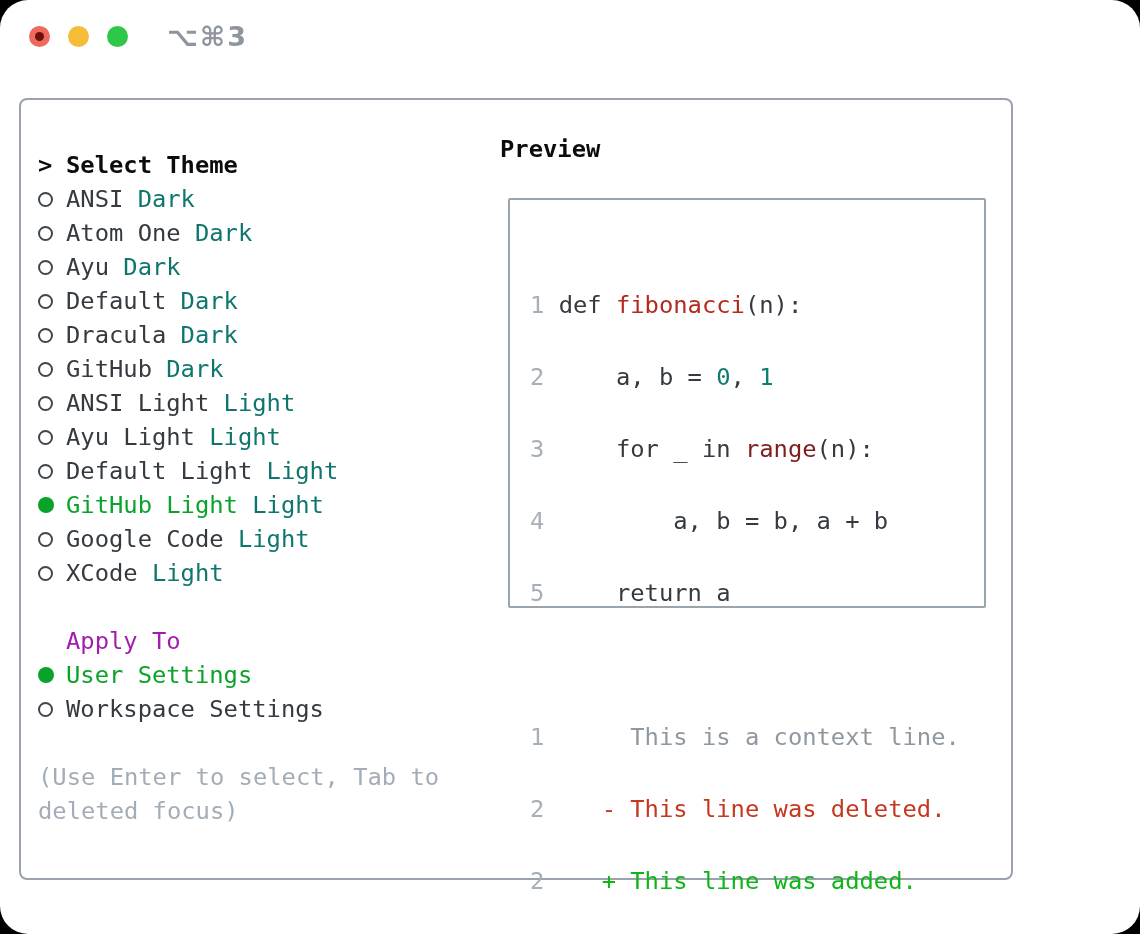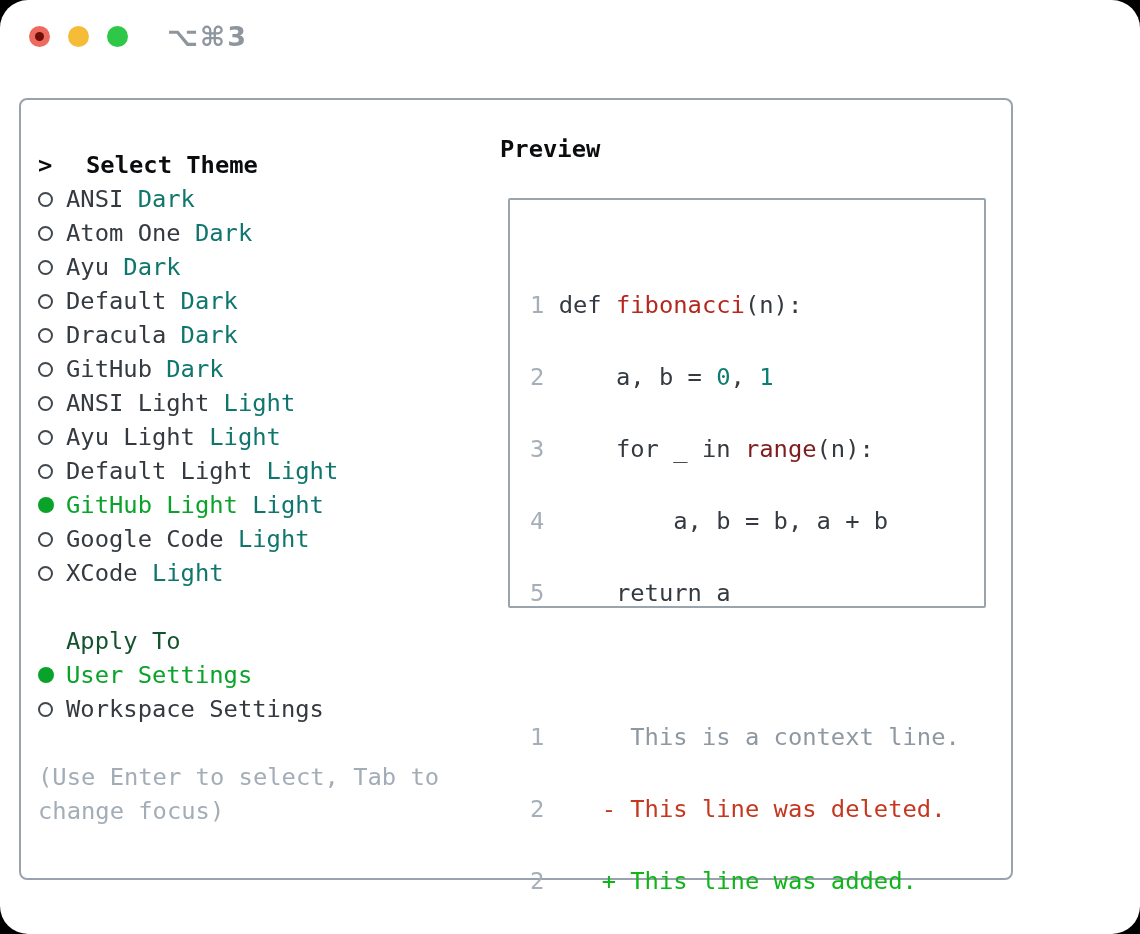--- a/index.html
+++ b/index.html
@@ -35,7 +35,7 @@
   .radio{width:15px;height:15px;border-radius:50%;border:2px solid #40474e;box-sizing:border-box;}
   .radio.sel{background:#0aa32a;border:none;width:16px;height:16px;}
   .row .txt{white-space:pre;}
-  .hdr{font-weight:bold;color:#0b0c0e;margin-left:20px;}
+  .hdr{font-weight:bold;color:#0b0c0e;}
   .subhdr{color:#14532d;}
   .itemname{color:#343a40;}
   .itemname.selgreen{color:#0aa32a;}

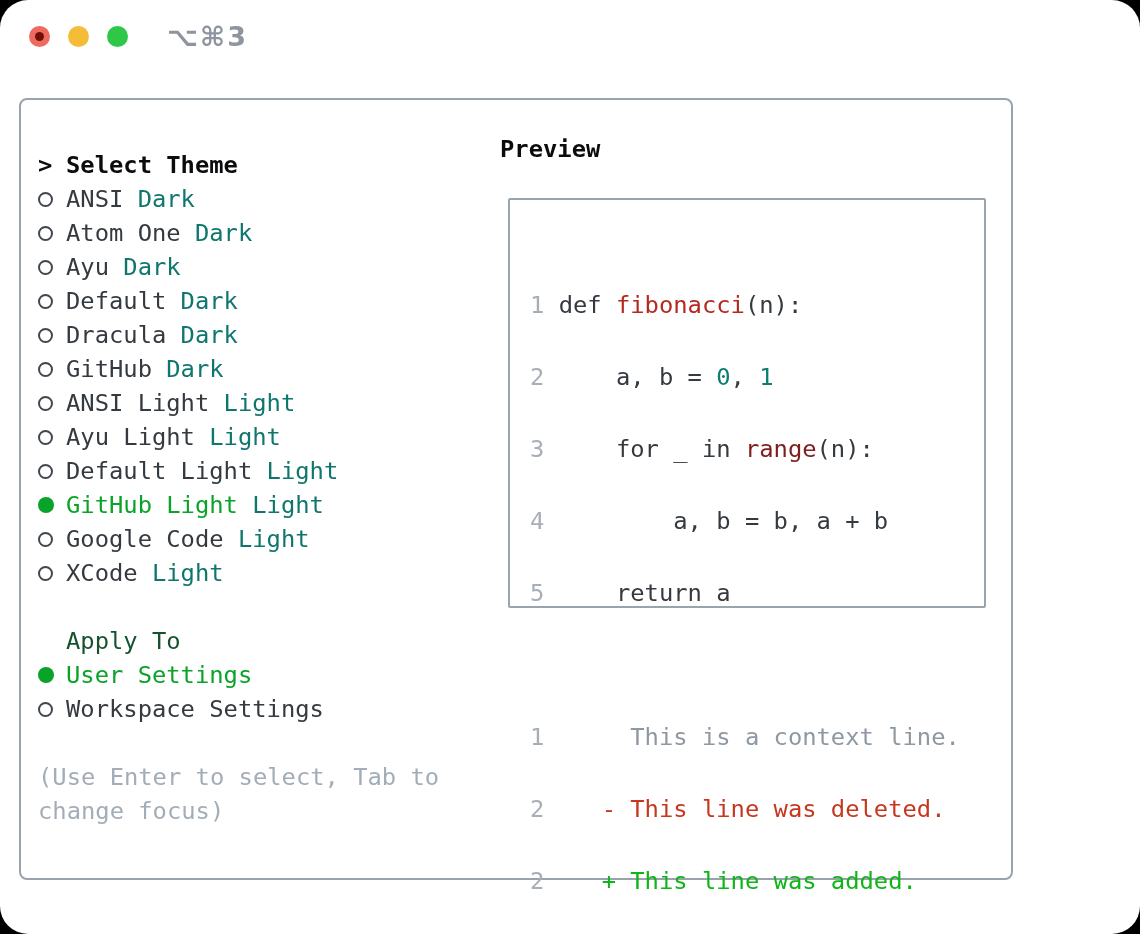--- a/index.html
+++ b/index.html
@@ -36,7 +36,7 @@
   .radio.sel{background:#0aa32a;border:none;width:16px;height:16px;}
   .row .txt{white-space:pre;}
   .hdr{font-weight:bold;color:#0b0c0e;}
-  .subhdr{color:#14532d;}
+  .subhdr{color:#a21caf;}
   .itemname{color:#343a40;}
   .itemname.selgreen{color:#0aa32a;}
   .tag{color:#0f766e;}

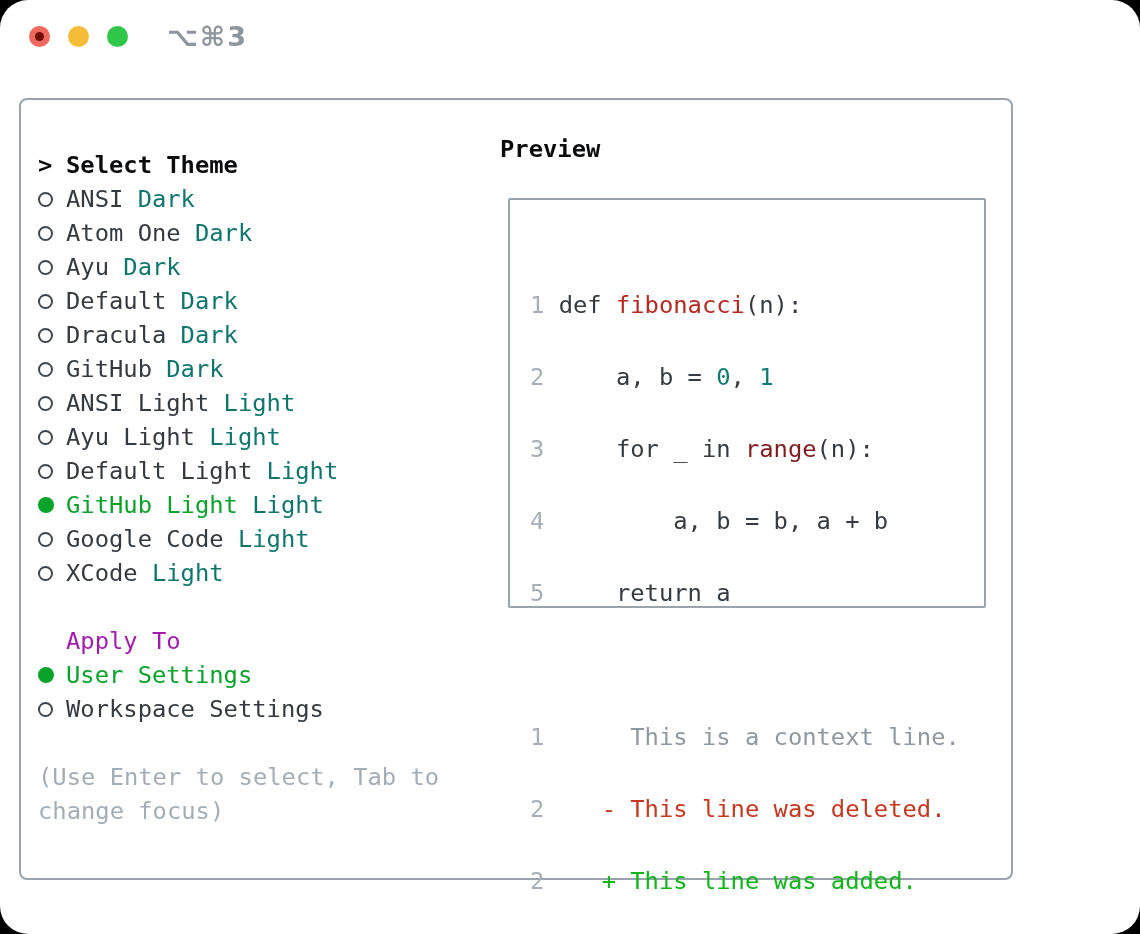--- a/index.html
+++ b/index.html
@@ -96,7 +96,7 @@
       <div class="row"><span class="marker"><span class="radio"></span></span><span class="txt itemname">Workspace Settings</span></div>
       <div class="row"></div>
       <div class="row"><span class="txt hint">(Use Enter to select, Tab to</span></div>
-      <div class="row"><span class="txt hint">change focus)</span></div>
+      <div class="row"><span class="txt hint">deleted focus)</span></div>
     </div>
 
   <div class="preview-header">Preview</div>

